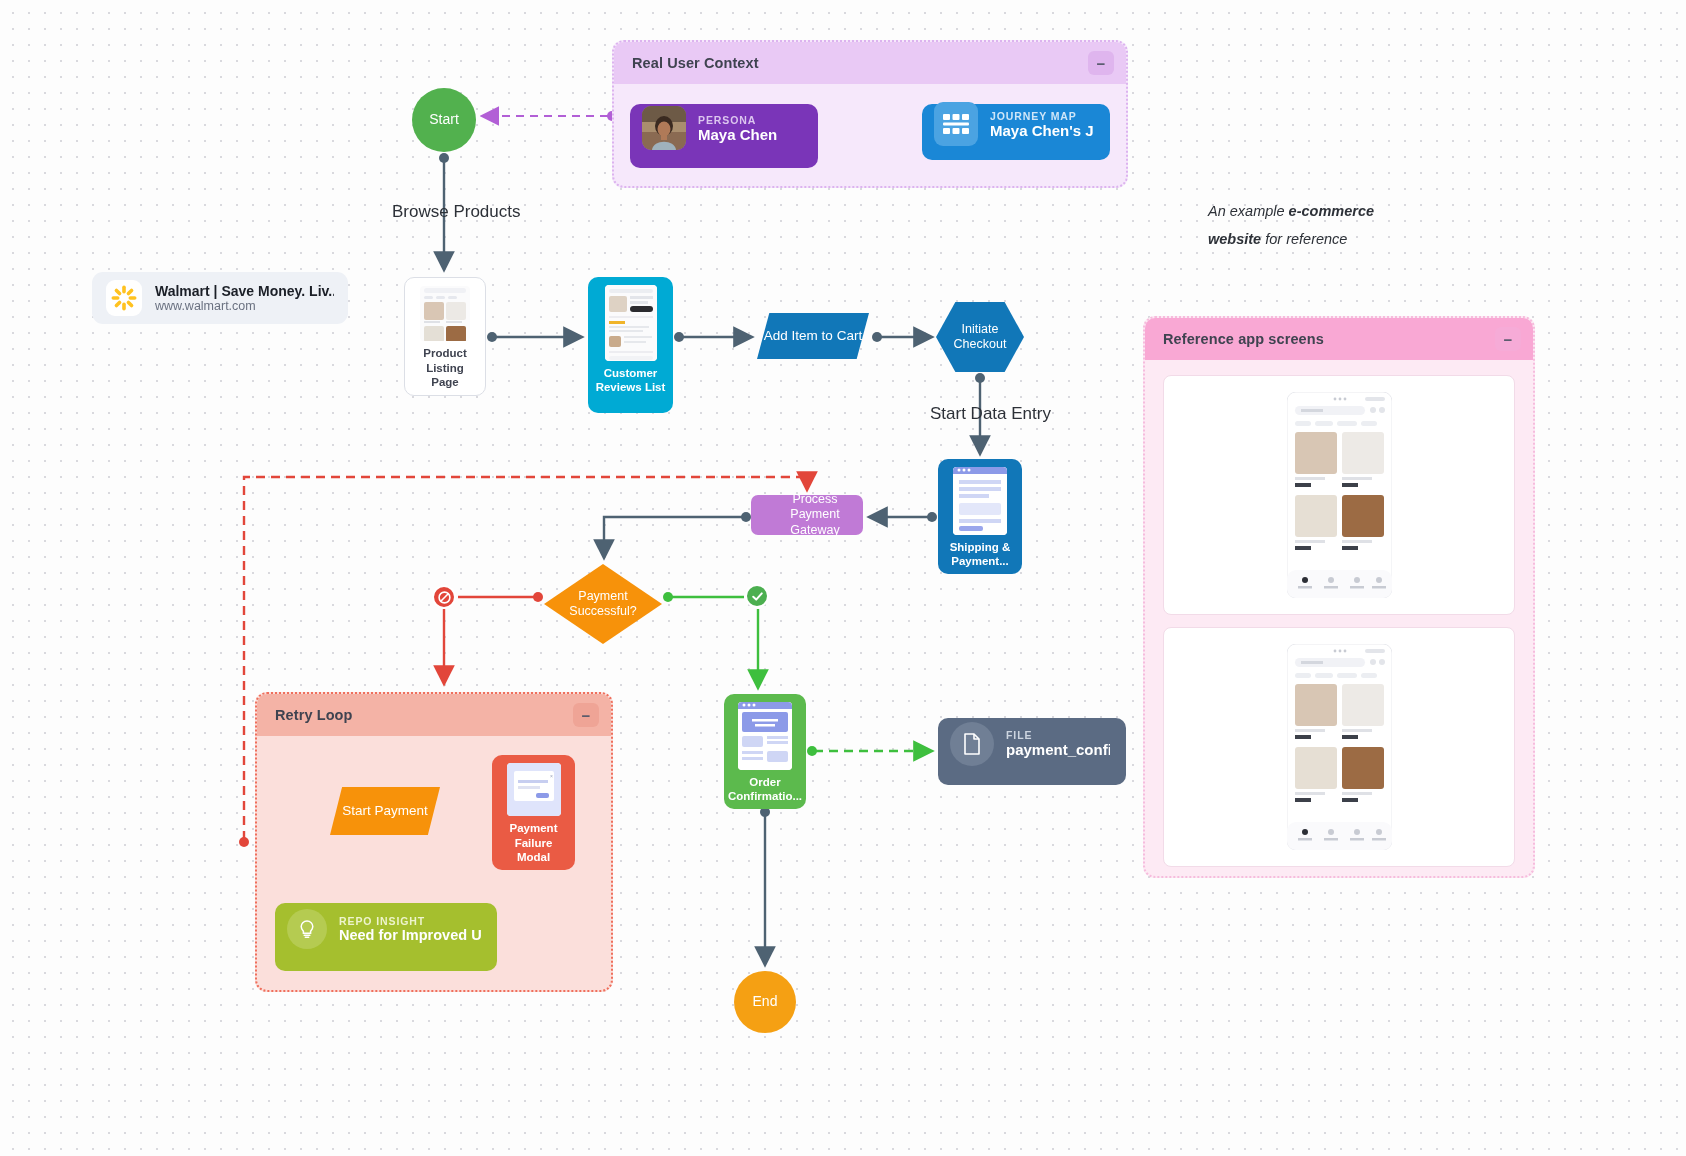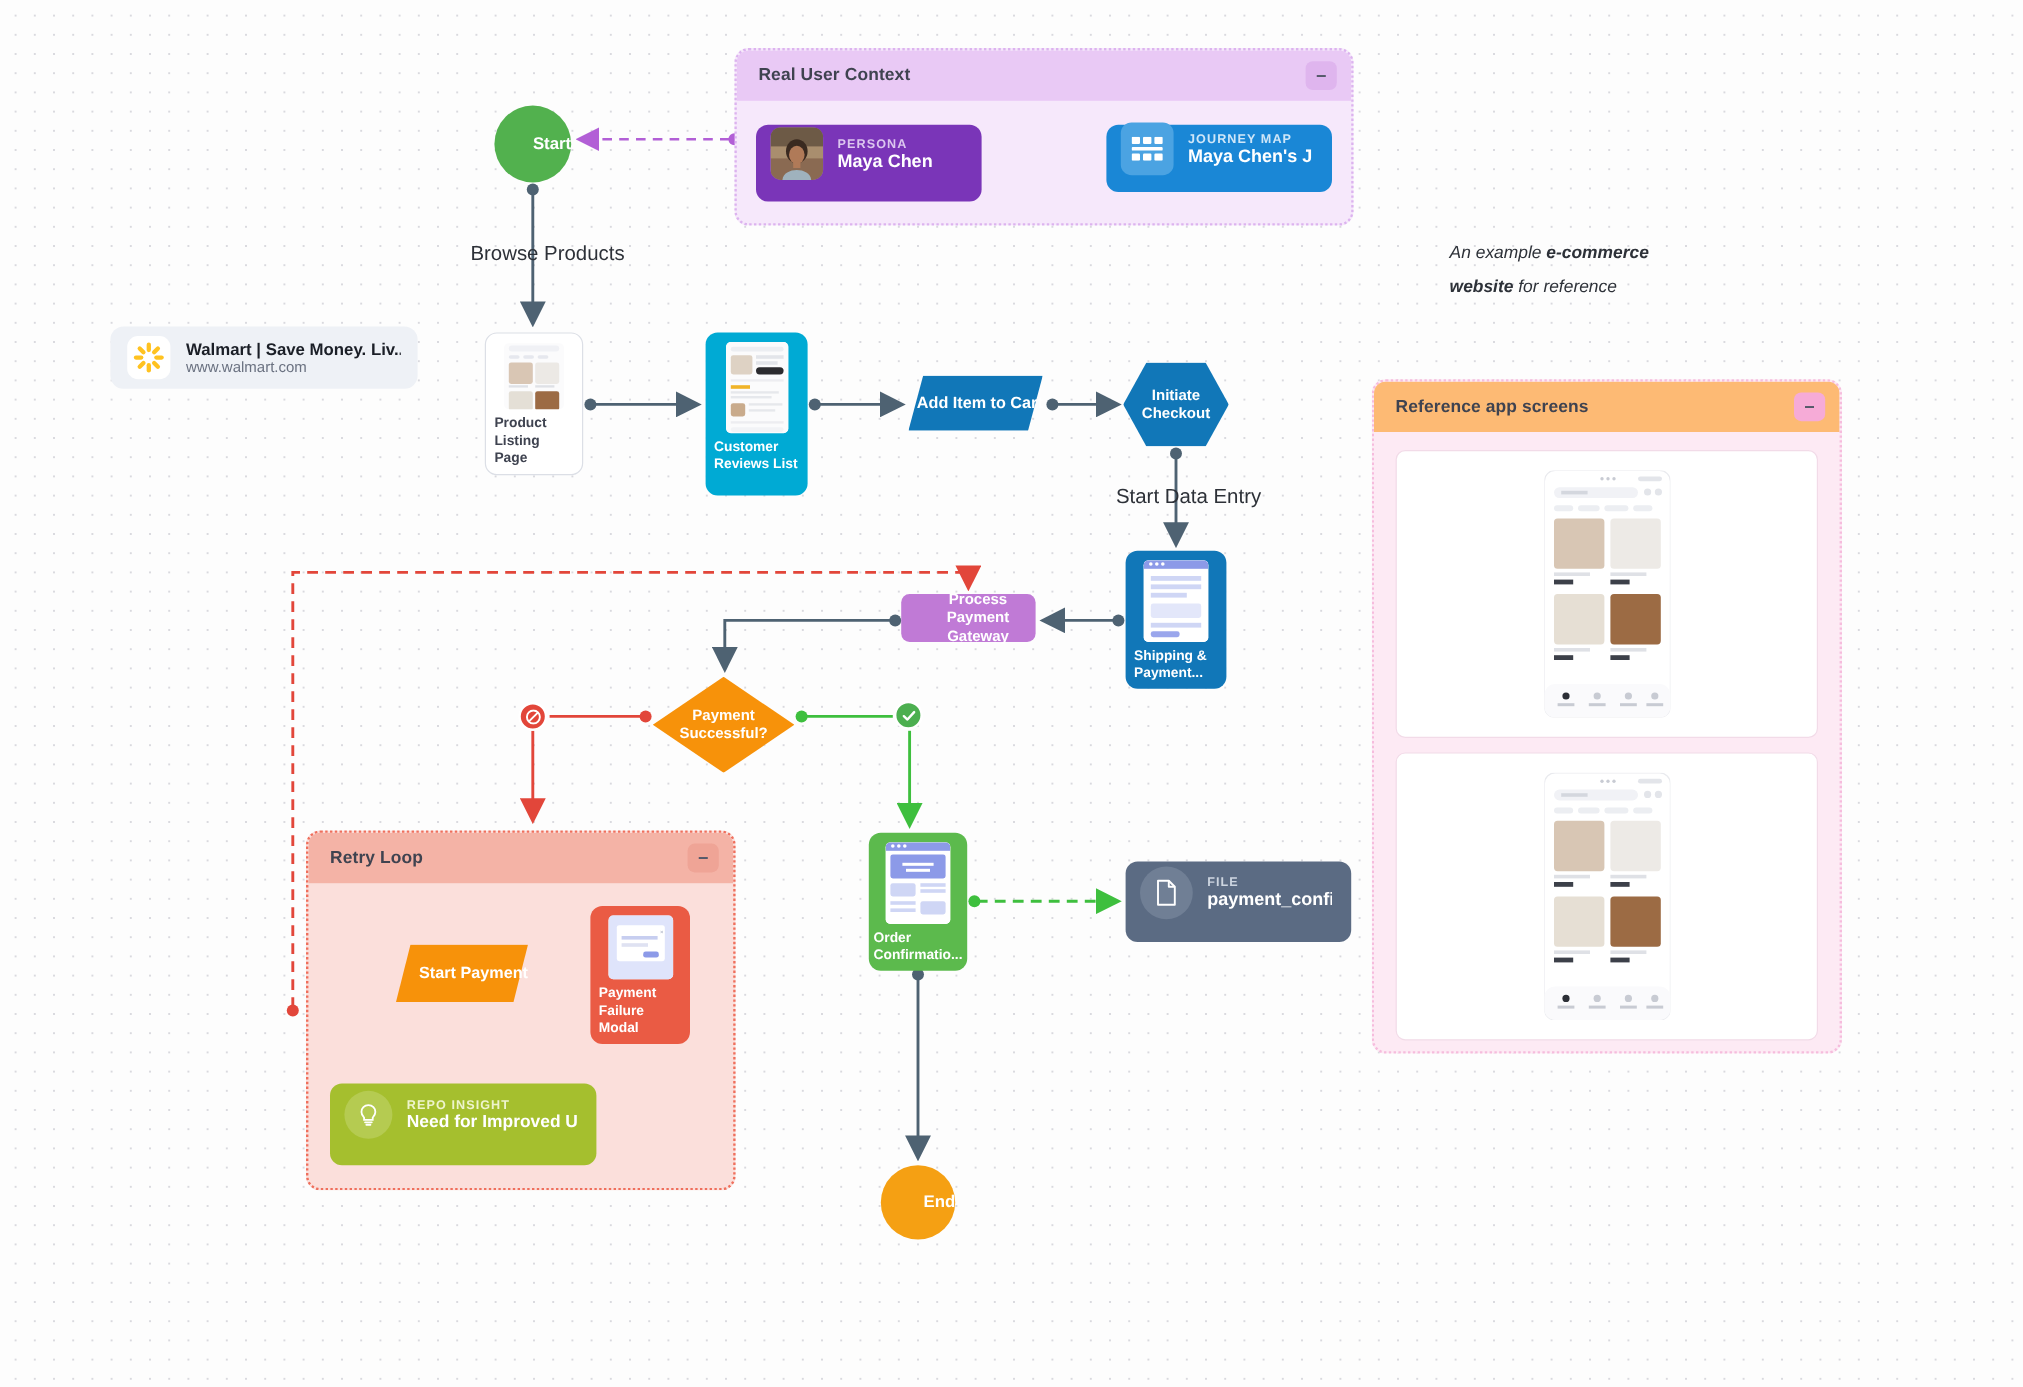--- a/index.html
+++ b/index.html
@@ -65,8 +65,8 @@
   #grp-retry .collapse-btn { background:#efa496; }
 
   
-  .node { position:absolute; display:flex; align-items:center; justify-content:flex-end;
-          text-align:center; color:#fff; font-weight:700; line-height:1.22; }
+  .node { position:absolute; display:flex; align-items:center; justify-content:center;
+          text-align:center; color:#fff; font-weight:400; line-height:1.22; }
 
   .circle { border-radius: 50%; }
   #n-start { left:412px; top:88px; width:64px; height:64px; background:#52b14e; font-size:14px; }

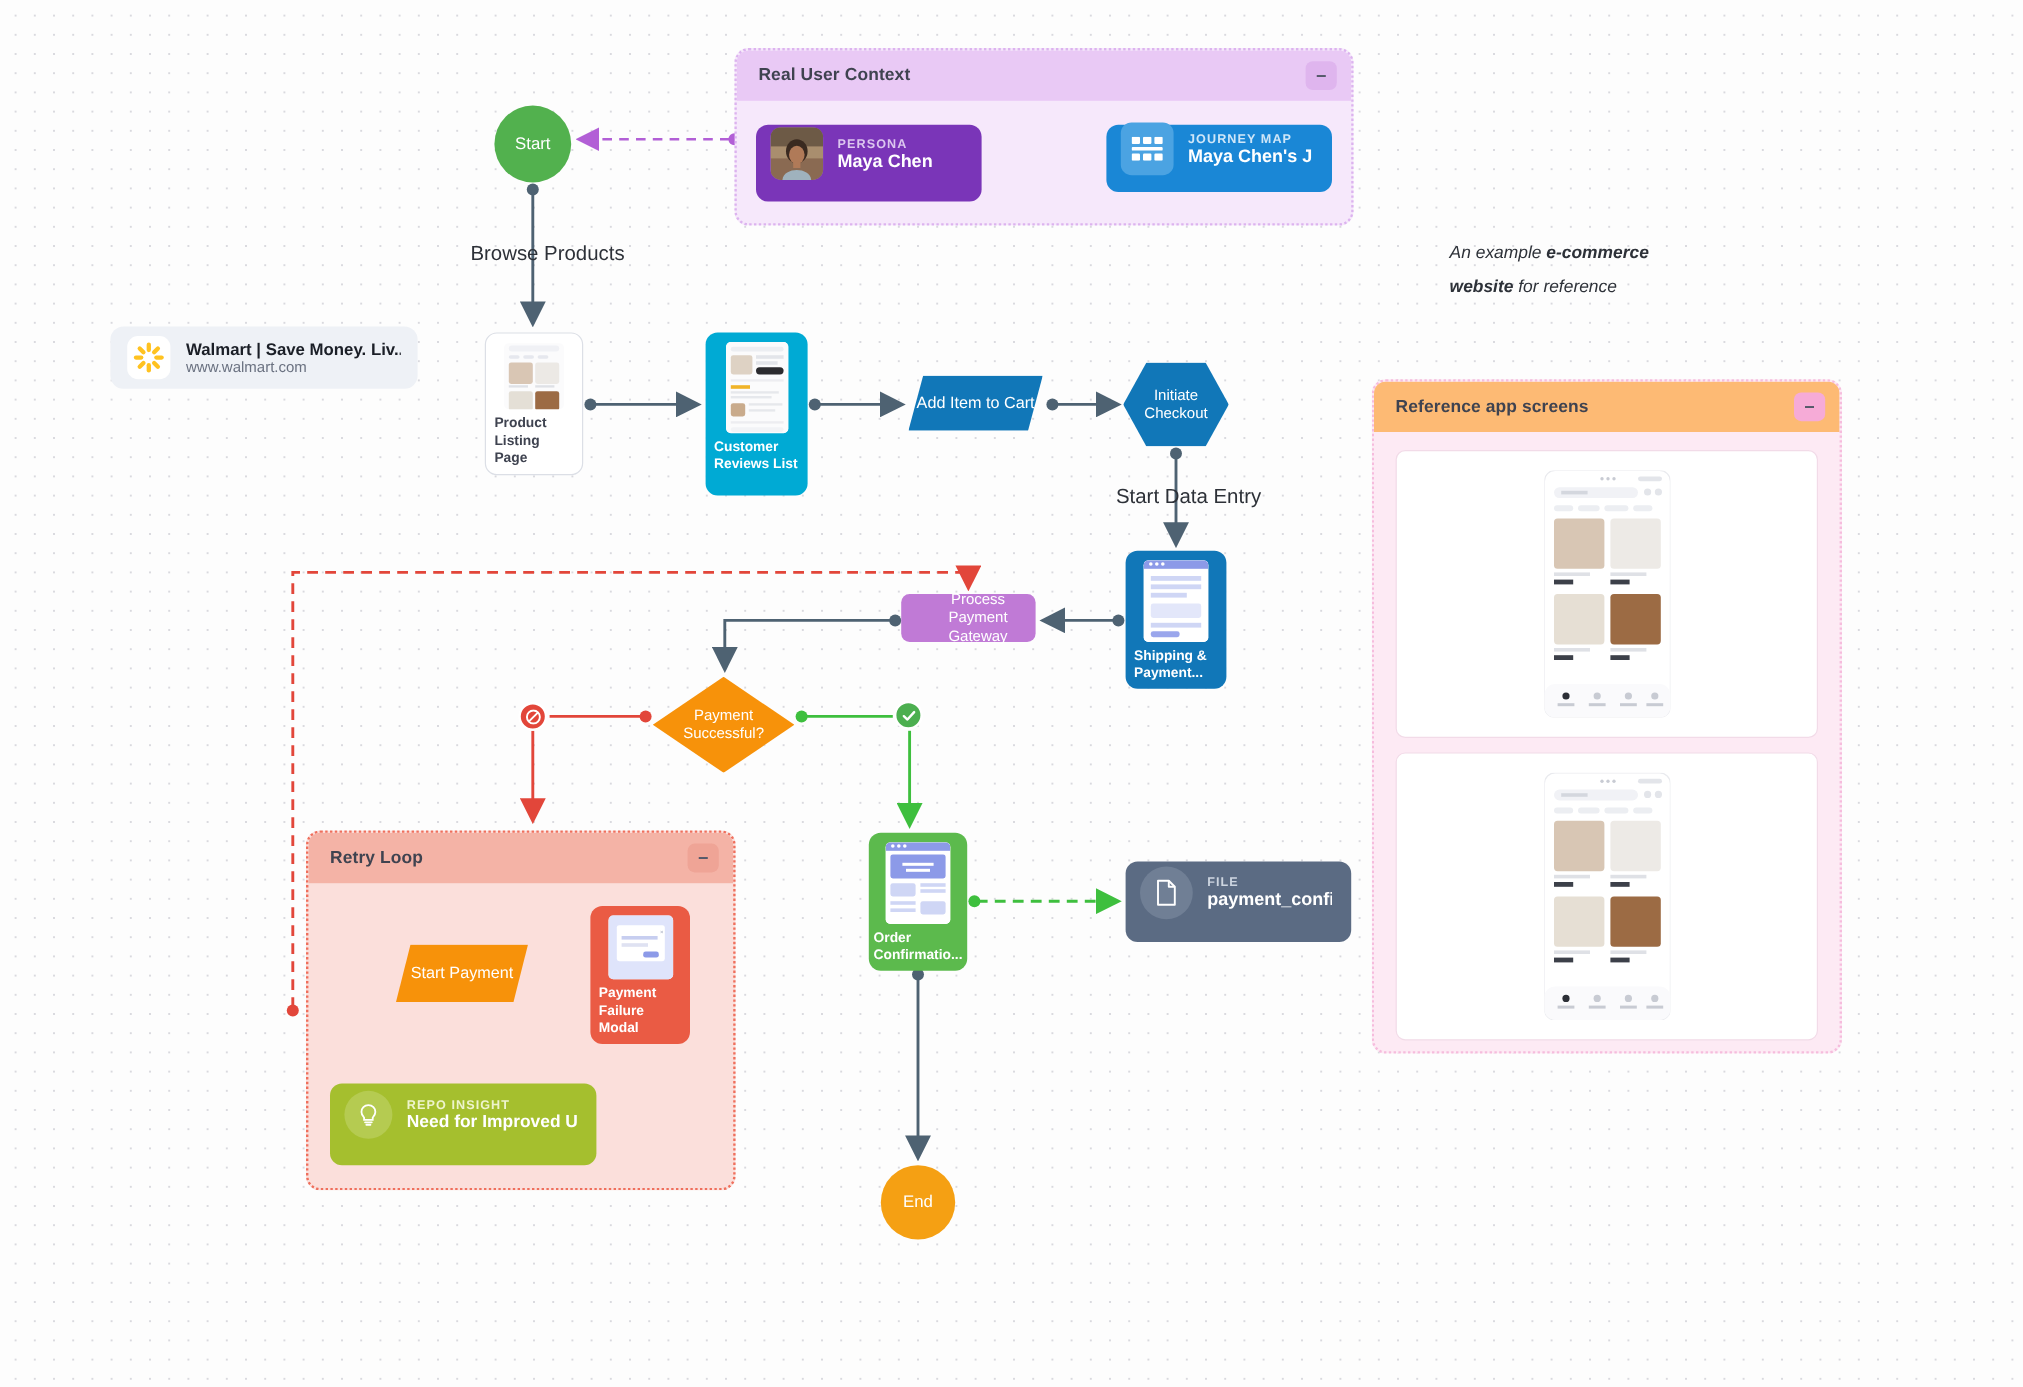--- a/index.html
+++ b/index.html
@@ -53,7 +53,7 @@
     background: #fdeaf4;
     border: 2px dotted #f6bcdd;
   }
-  #grp-ref .group-head { background: #fdba74; }
+  #grp-ref .group-head { background: #f9a8d4; }
   #grp-ref .collapse-btn { background:#f6abd7; }
 
   #grp-retry {

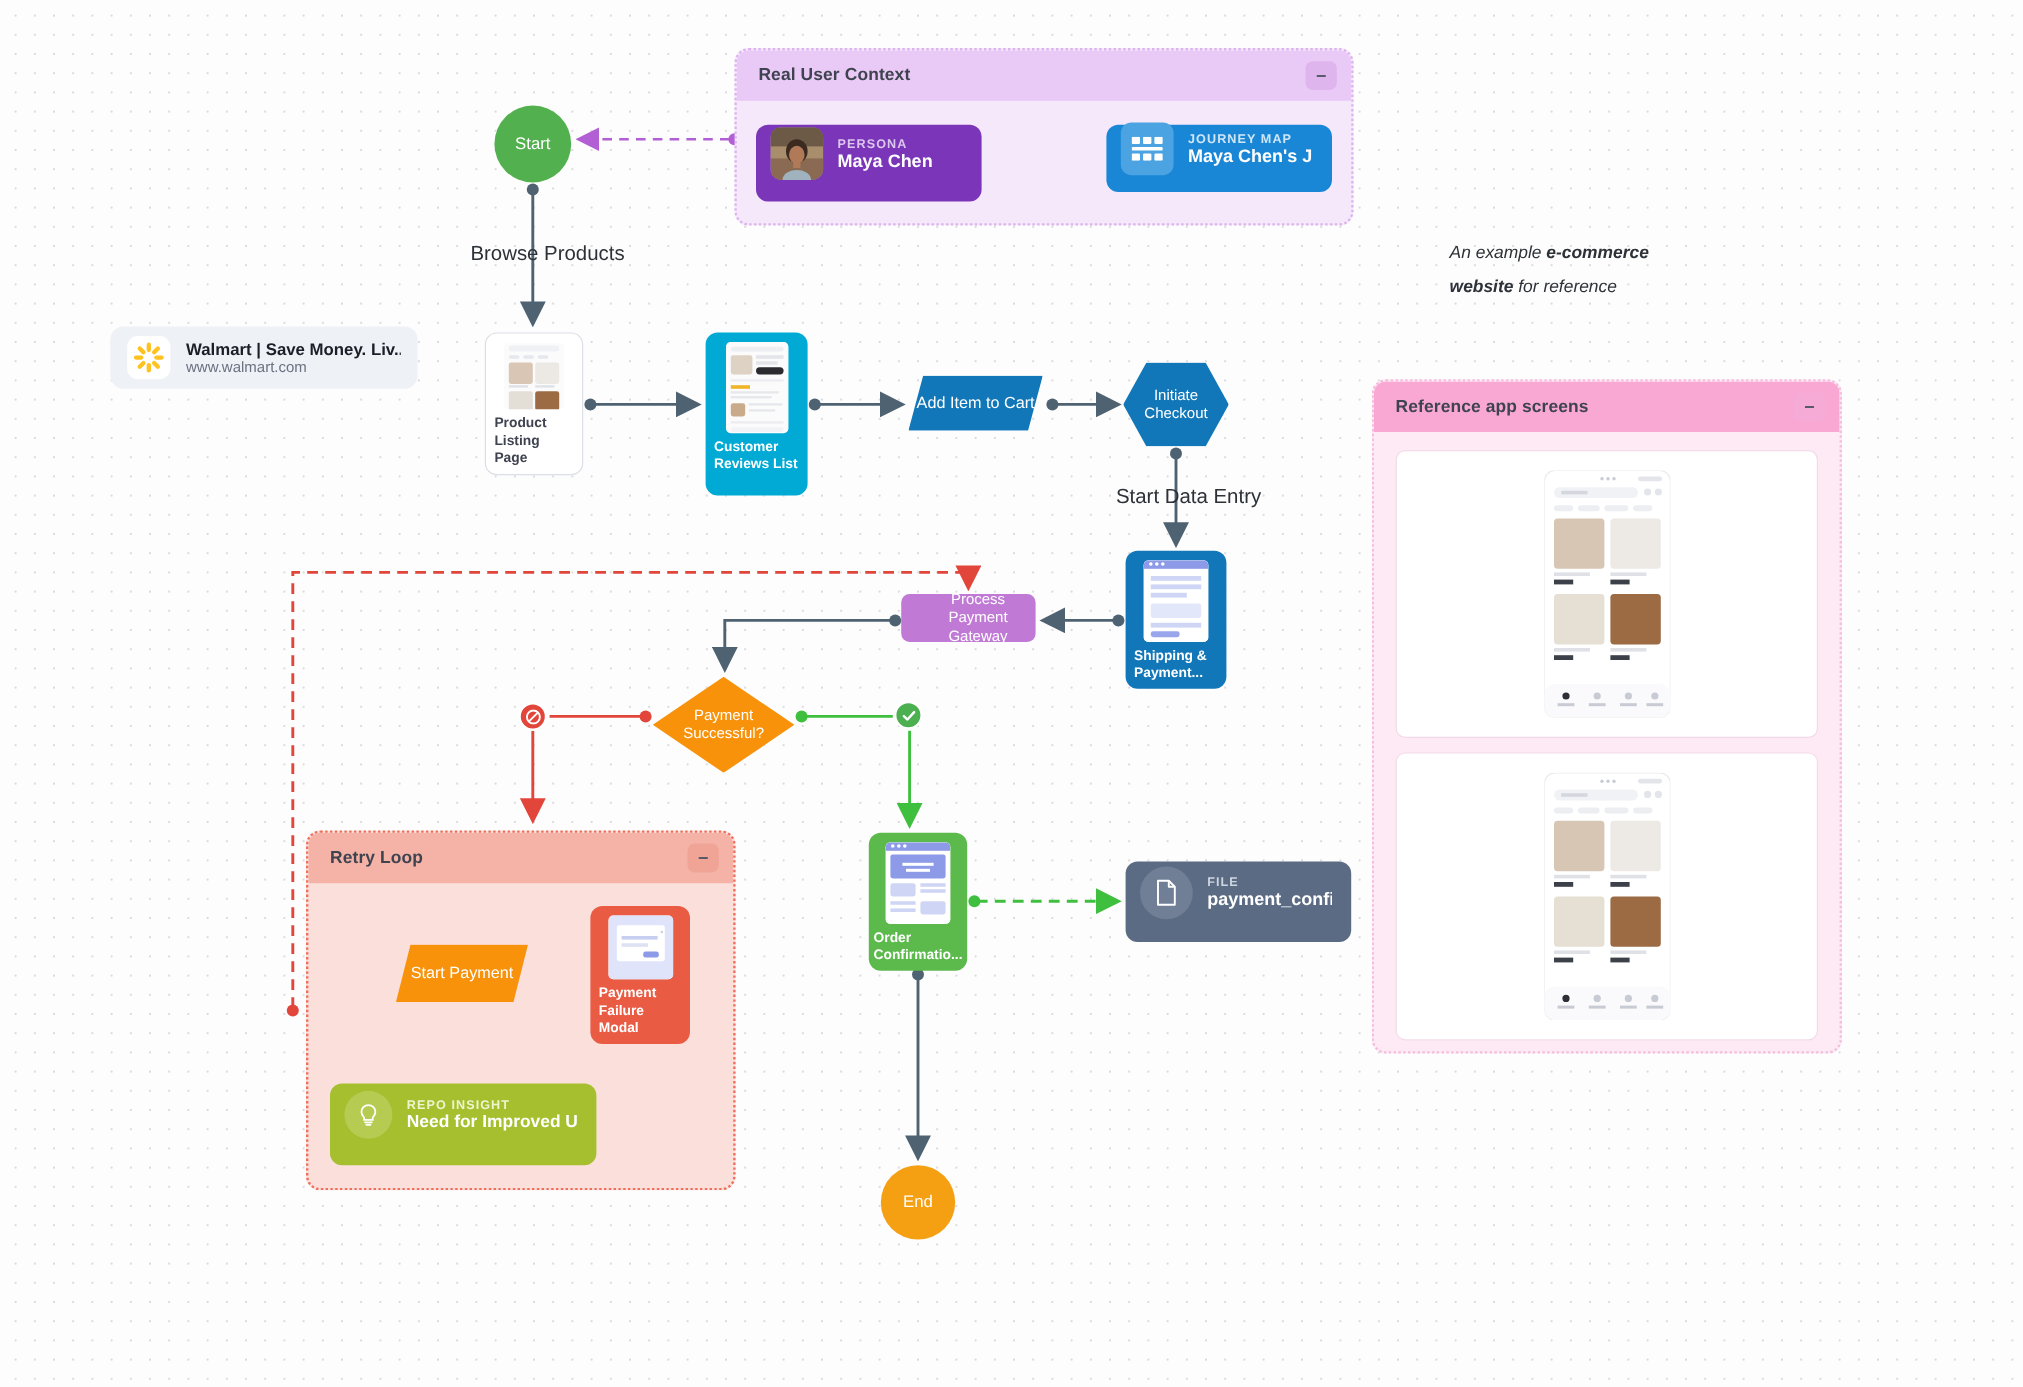--- a/index.html
+++ b/index.html
@@ -109,7 +109,7 @@
     padding:8px 7px 6px 7px;
   }
   .shotnode .cap {
-    font-size:11.5px; font-weight:700; line-height:1.24;
+    font-size:11.5px; font-weight:700; text-align:center; line-height:1.24;
     margin-top:5px;
   }
   .shotnode .thumb {

